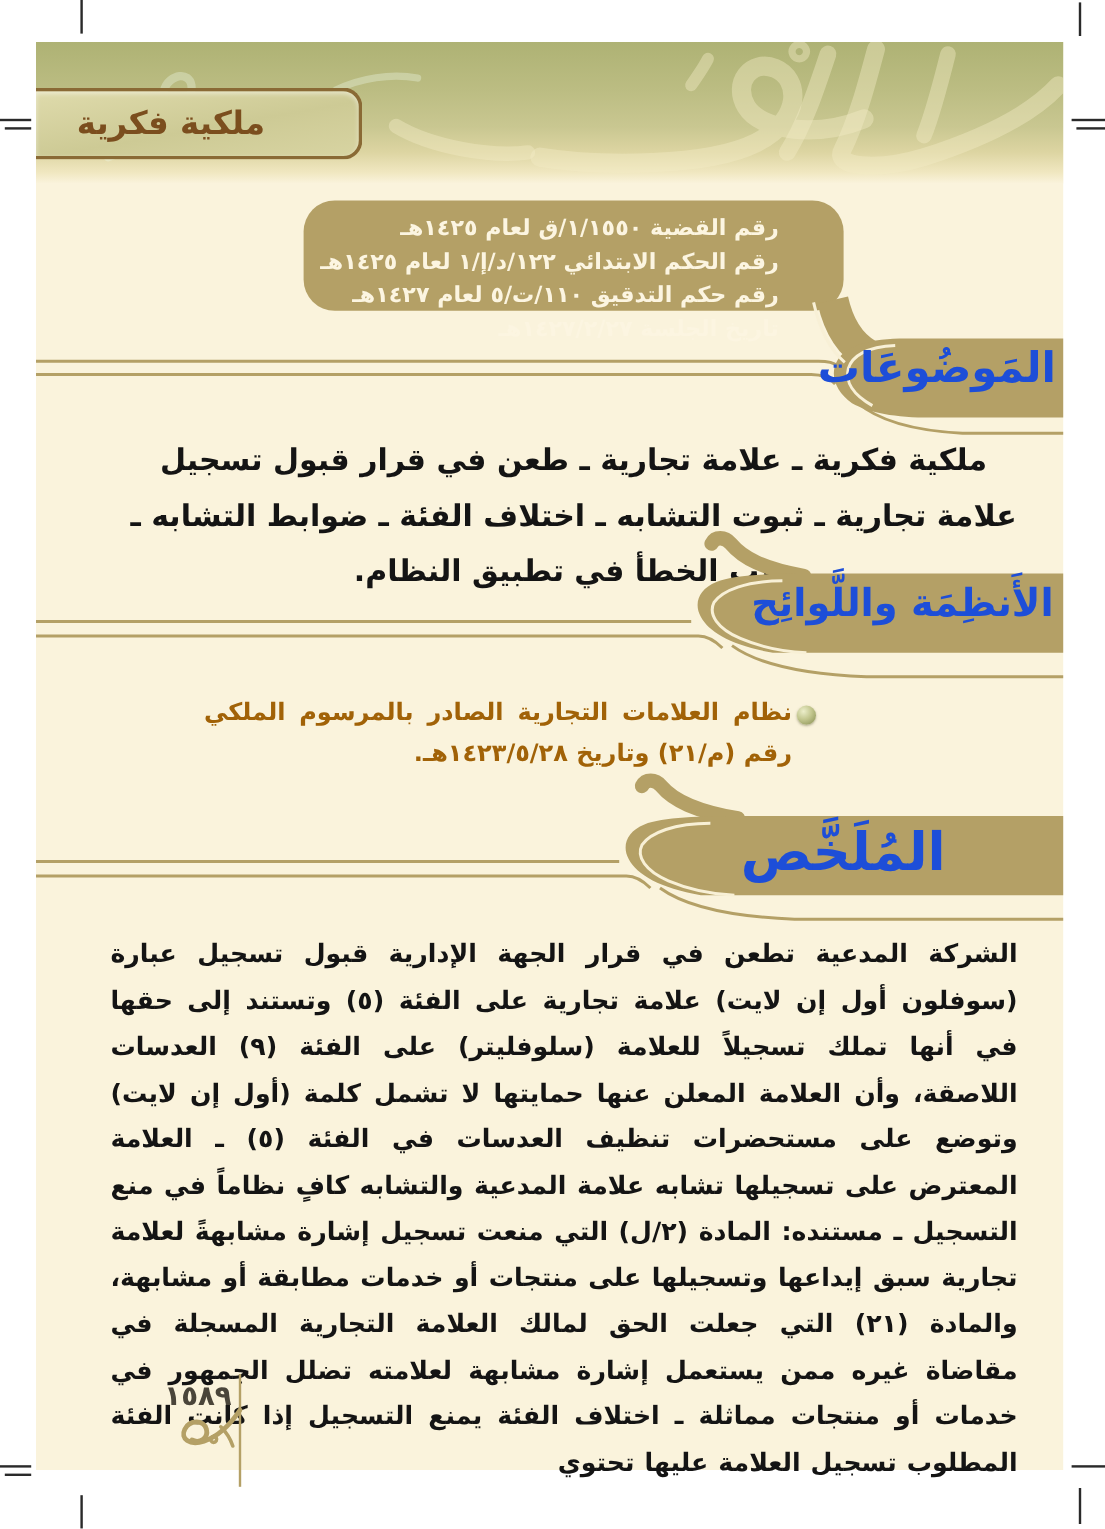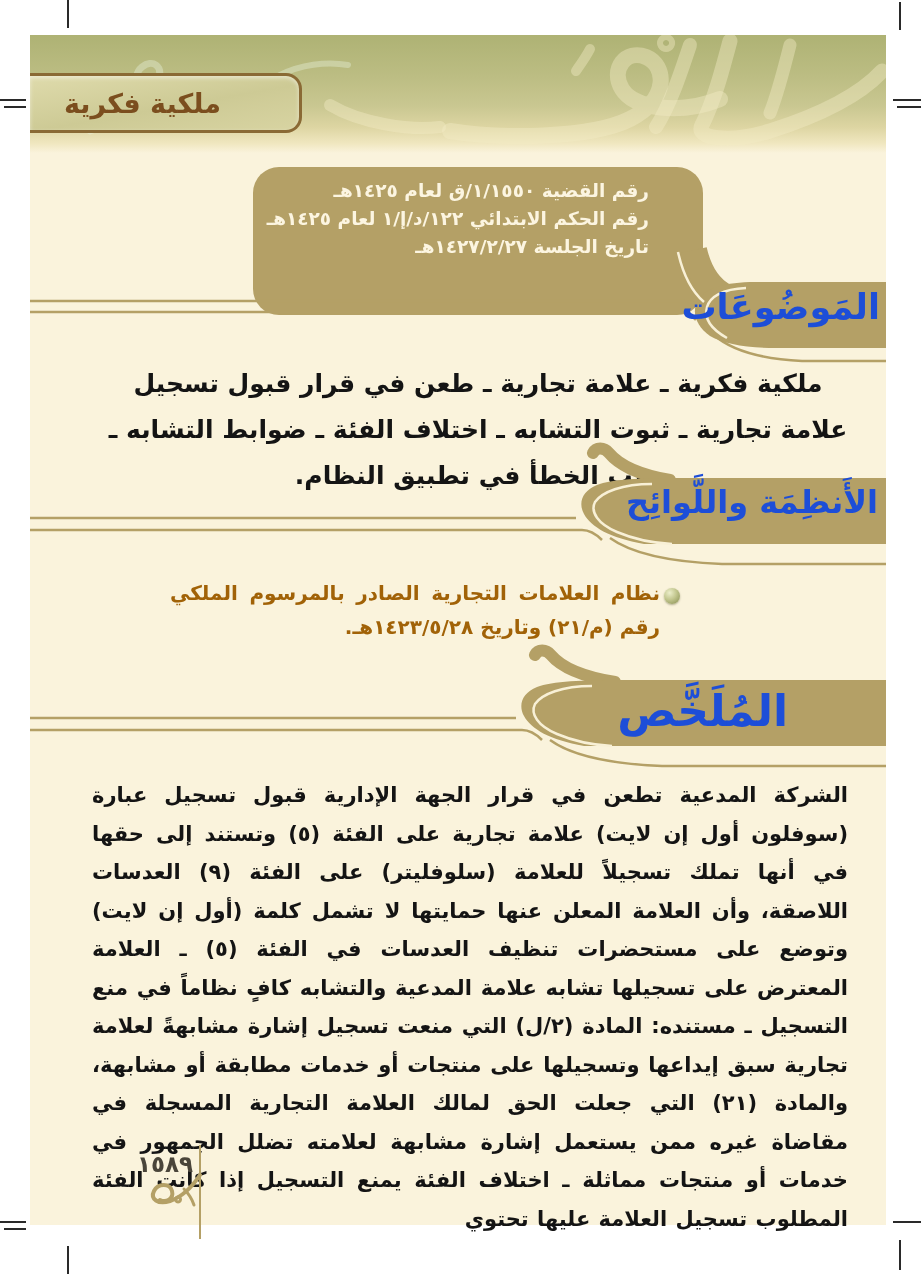--- a/index.html
+++ b/index.html
@@ -27,7 +27,7 @@
   .badge .label { font-size:27px; font-weight:bold; color:#7b4e1e; letter-spacing:1px; }
 
   
-  .case-box { position:absolute; left:223px; top:132px; width:450px; height:148px;
+  .case-box { position:absolute; left:223px; top:132px; width:450px; height:92px;
     background:#b4a066; border-radius:26px; direction:rtl;
     padding:10px 54px 0 18px; text-align:right; }
   .case-box .cline { font-size:18.5px; font-weight:bold; color:#fcf5e1; line-height:28px; white-space:nowrap; }

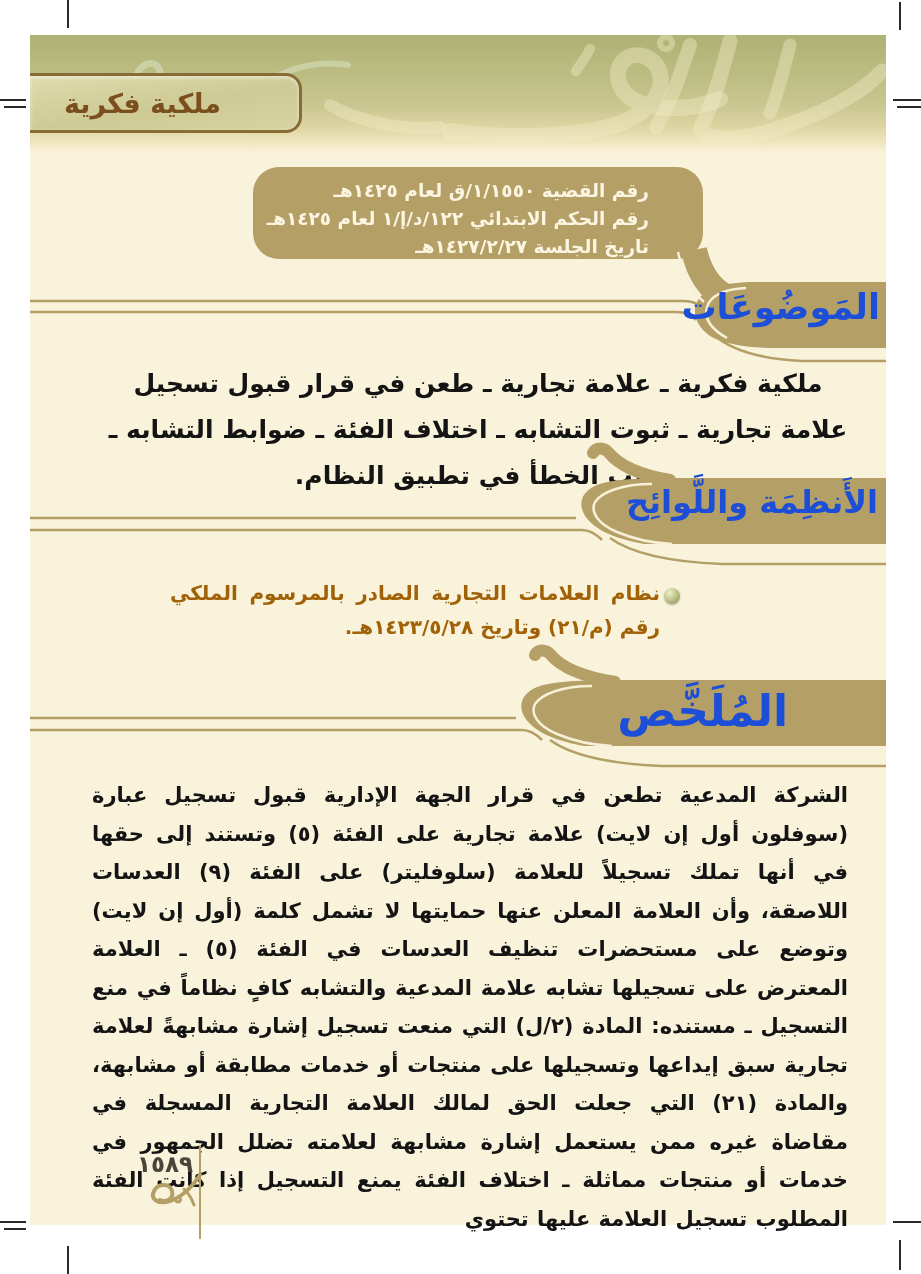--- a/index.html
+++ b/index.html
@@ -103,6 +103,7 @@
     <div class="case-box">
       <div class="cline">رقم القضية ١٥٥٠‏/١‏/ق لعام ١٤٢٥هـ</div>
       <div class="cline">رقم الحكم الابتدائي ١٢٢‏/د‏/إ‏/١ لعام ١٤٢٥هـ</div>
+      <div class="cline">رقم حكم التدقيق ١١٠‏/ت‏/٥ لعام ١٤٢٧هـ</div>
       <div class="cline">تاريخ الجلسة ٢٧‏/٢‏/١٤٢٧هـ</div>
     </div>
 

